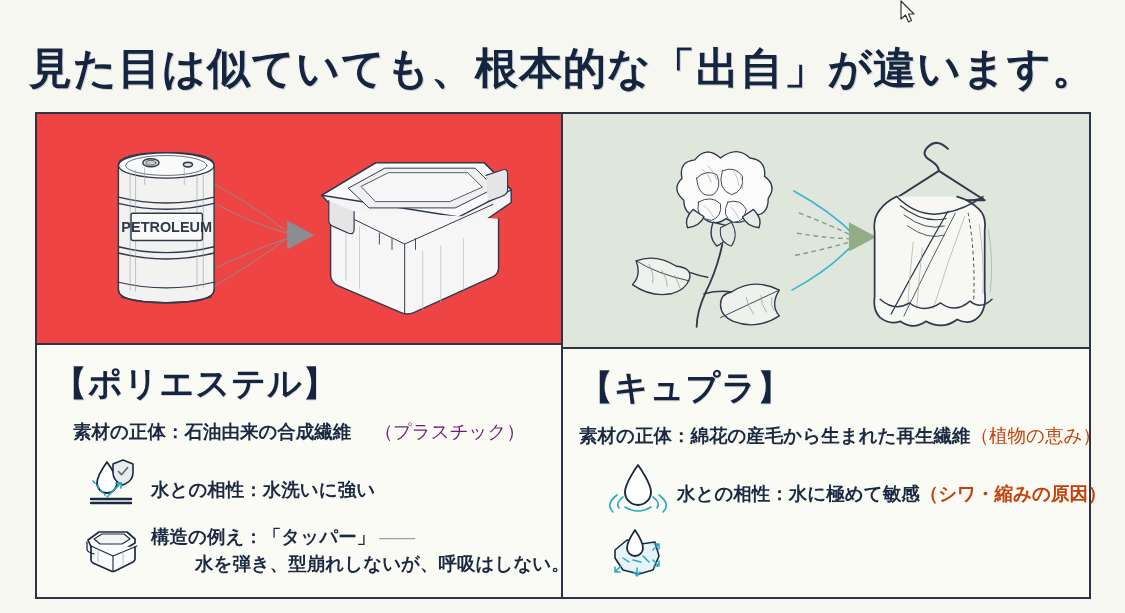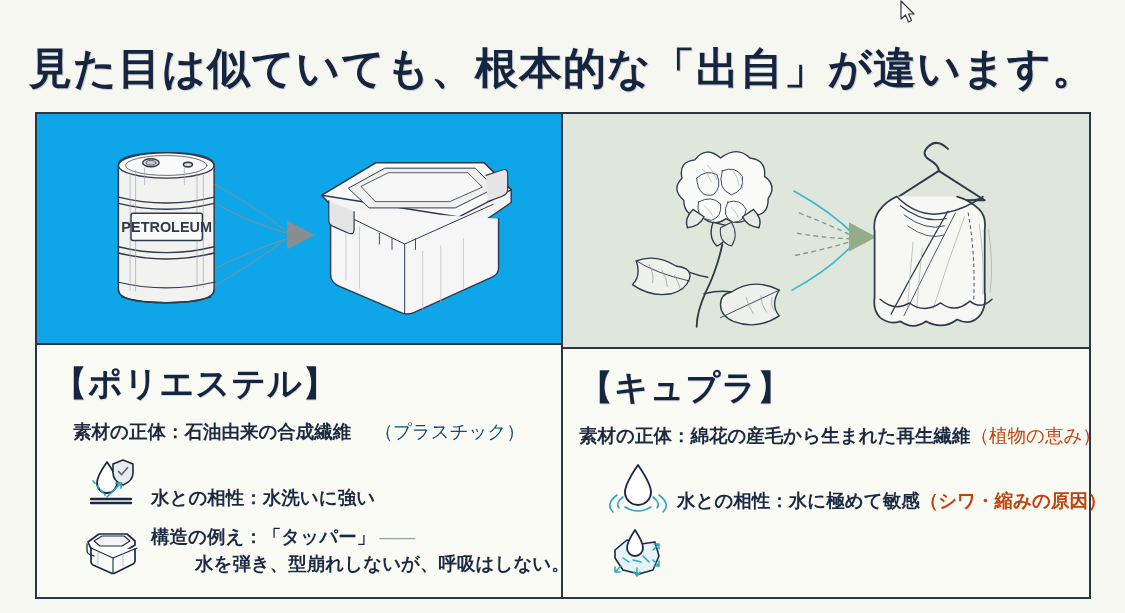--- a/index.html
+++ b/index.html
@@ -46,7 +46,7 @@
     position:relative;
     overflow:hidden;
   }
-  .art.poly{background:#0ea5e9;padding-left:48px;}
+  .art.poly{background:#ef4444;padding-left:48px;}
   .art.cupra{background:#dfe6dc;}
   .art svg{position:absolute;inset:0;width:100%;height:100%;}
 

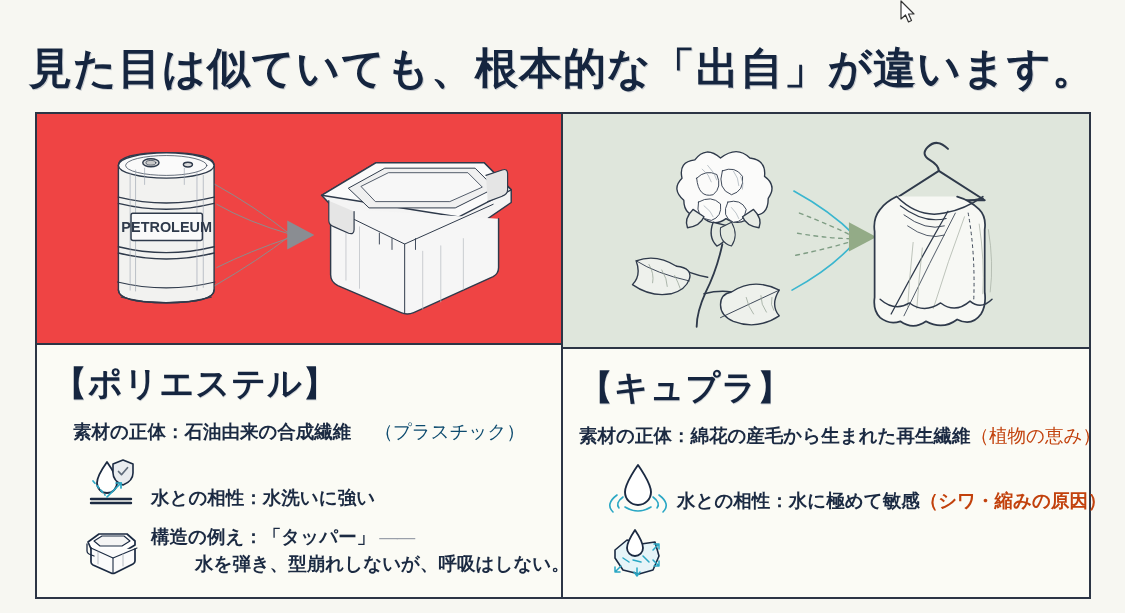--- a/index.html
+++ b/index.html
@@ -73,7 +73,7 @@
     white-space:nowrap;
   }
   .lead .paren{font-weight:normal;}
-  .paren.grey{color:#0c4a6e;margin-left:23px;}
+  .paren.grey{color:#701a75;margin-left:23px;}
   .paren.green{color:#c2410c;}
 
   .row{

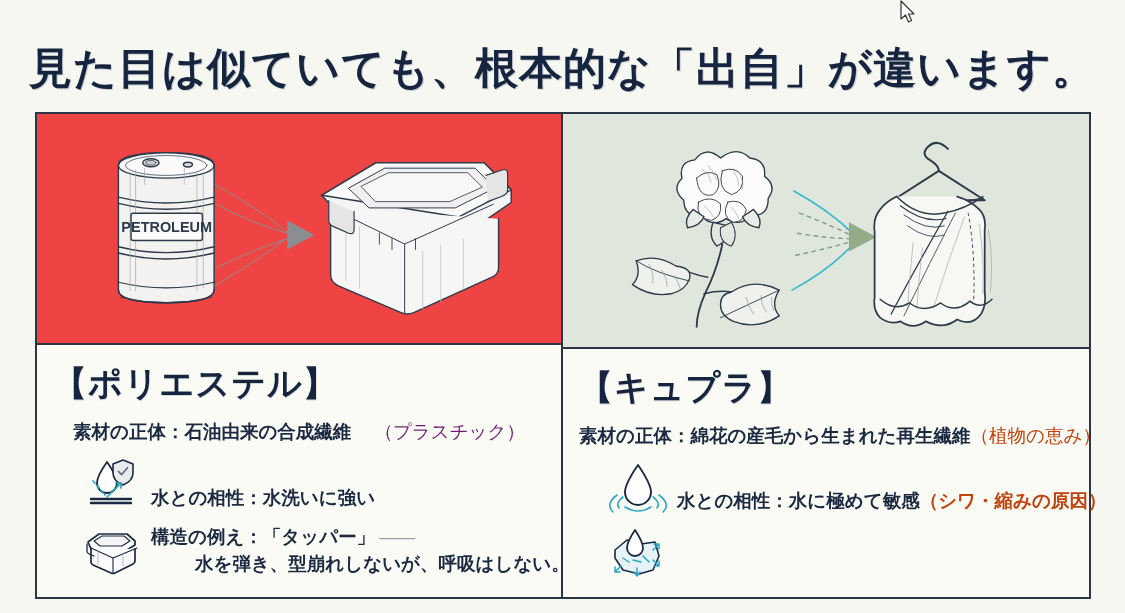--- a/index.html
+++ b/index.html
@@ -77,7 +77,7 @@
   .paren.green{color:#c2410c;}
 
   .row{
-    display:flex;align-items:flex-end;
+    display:flex;align-items:center;
     margin:0 0 9px 0;
     padding-left:30px;
   }

